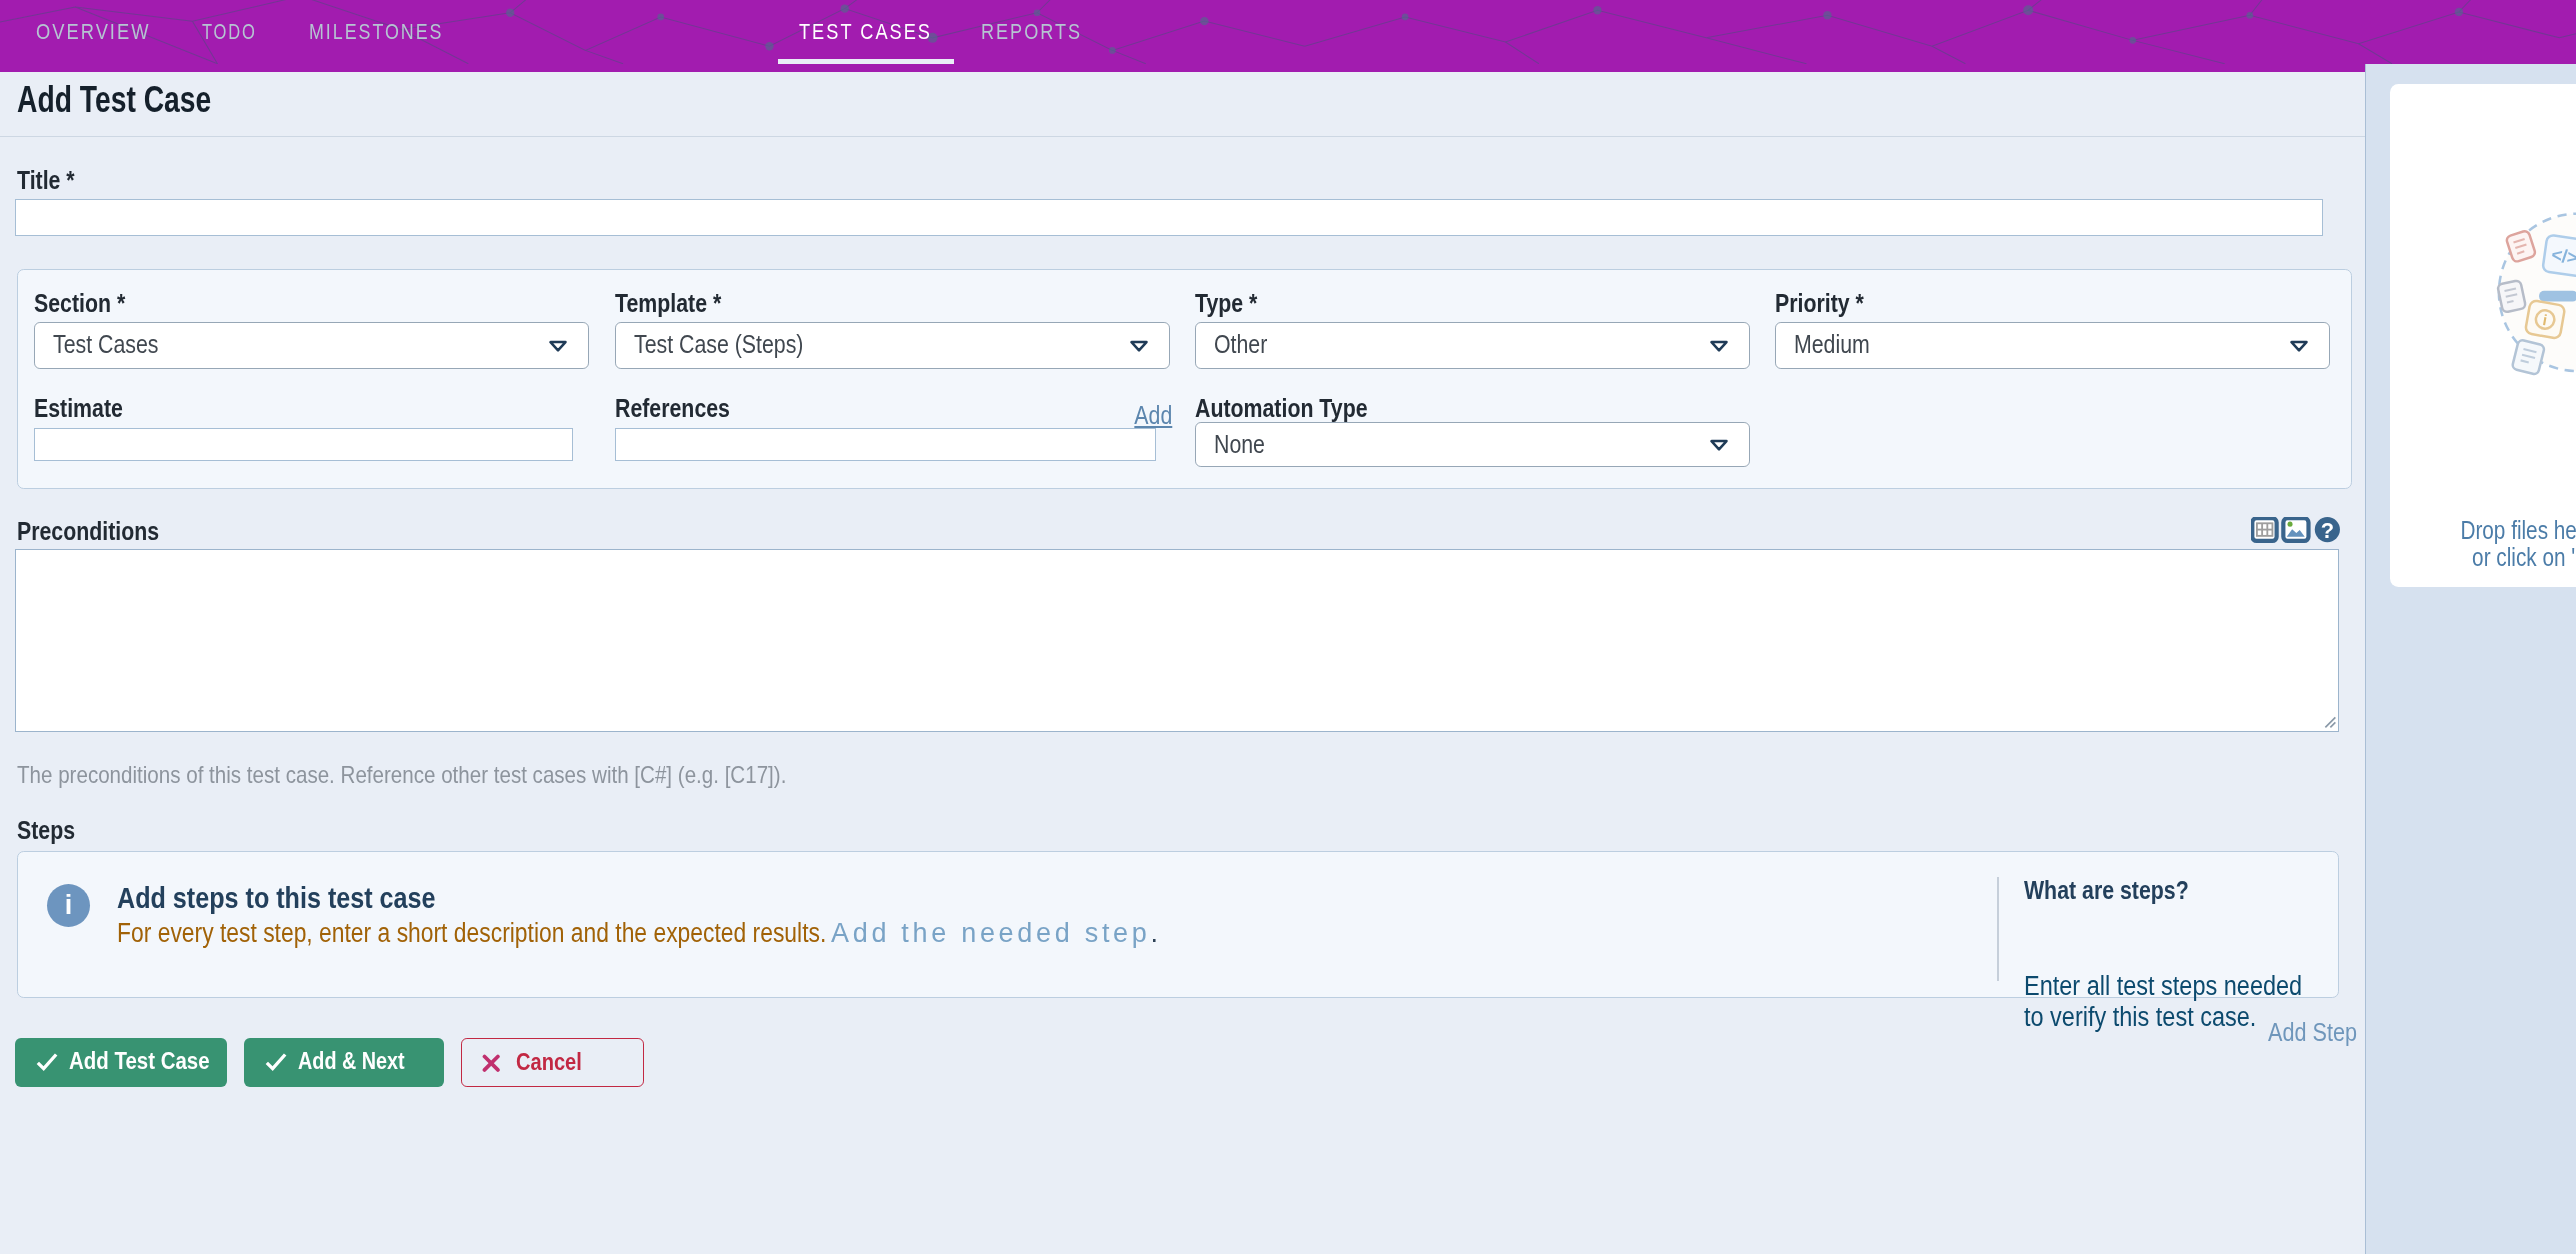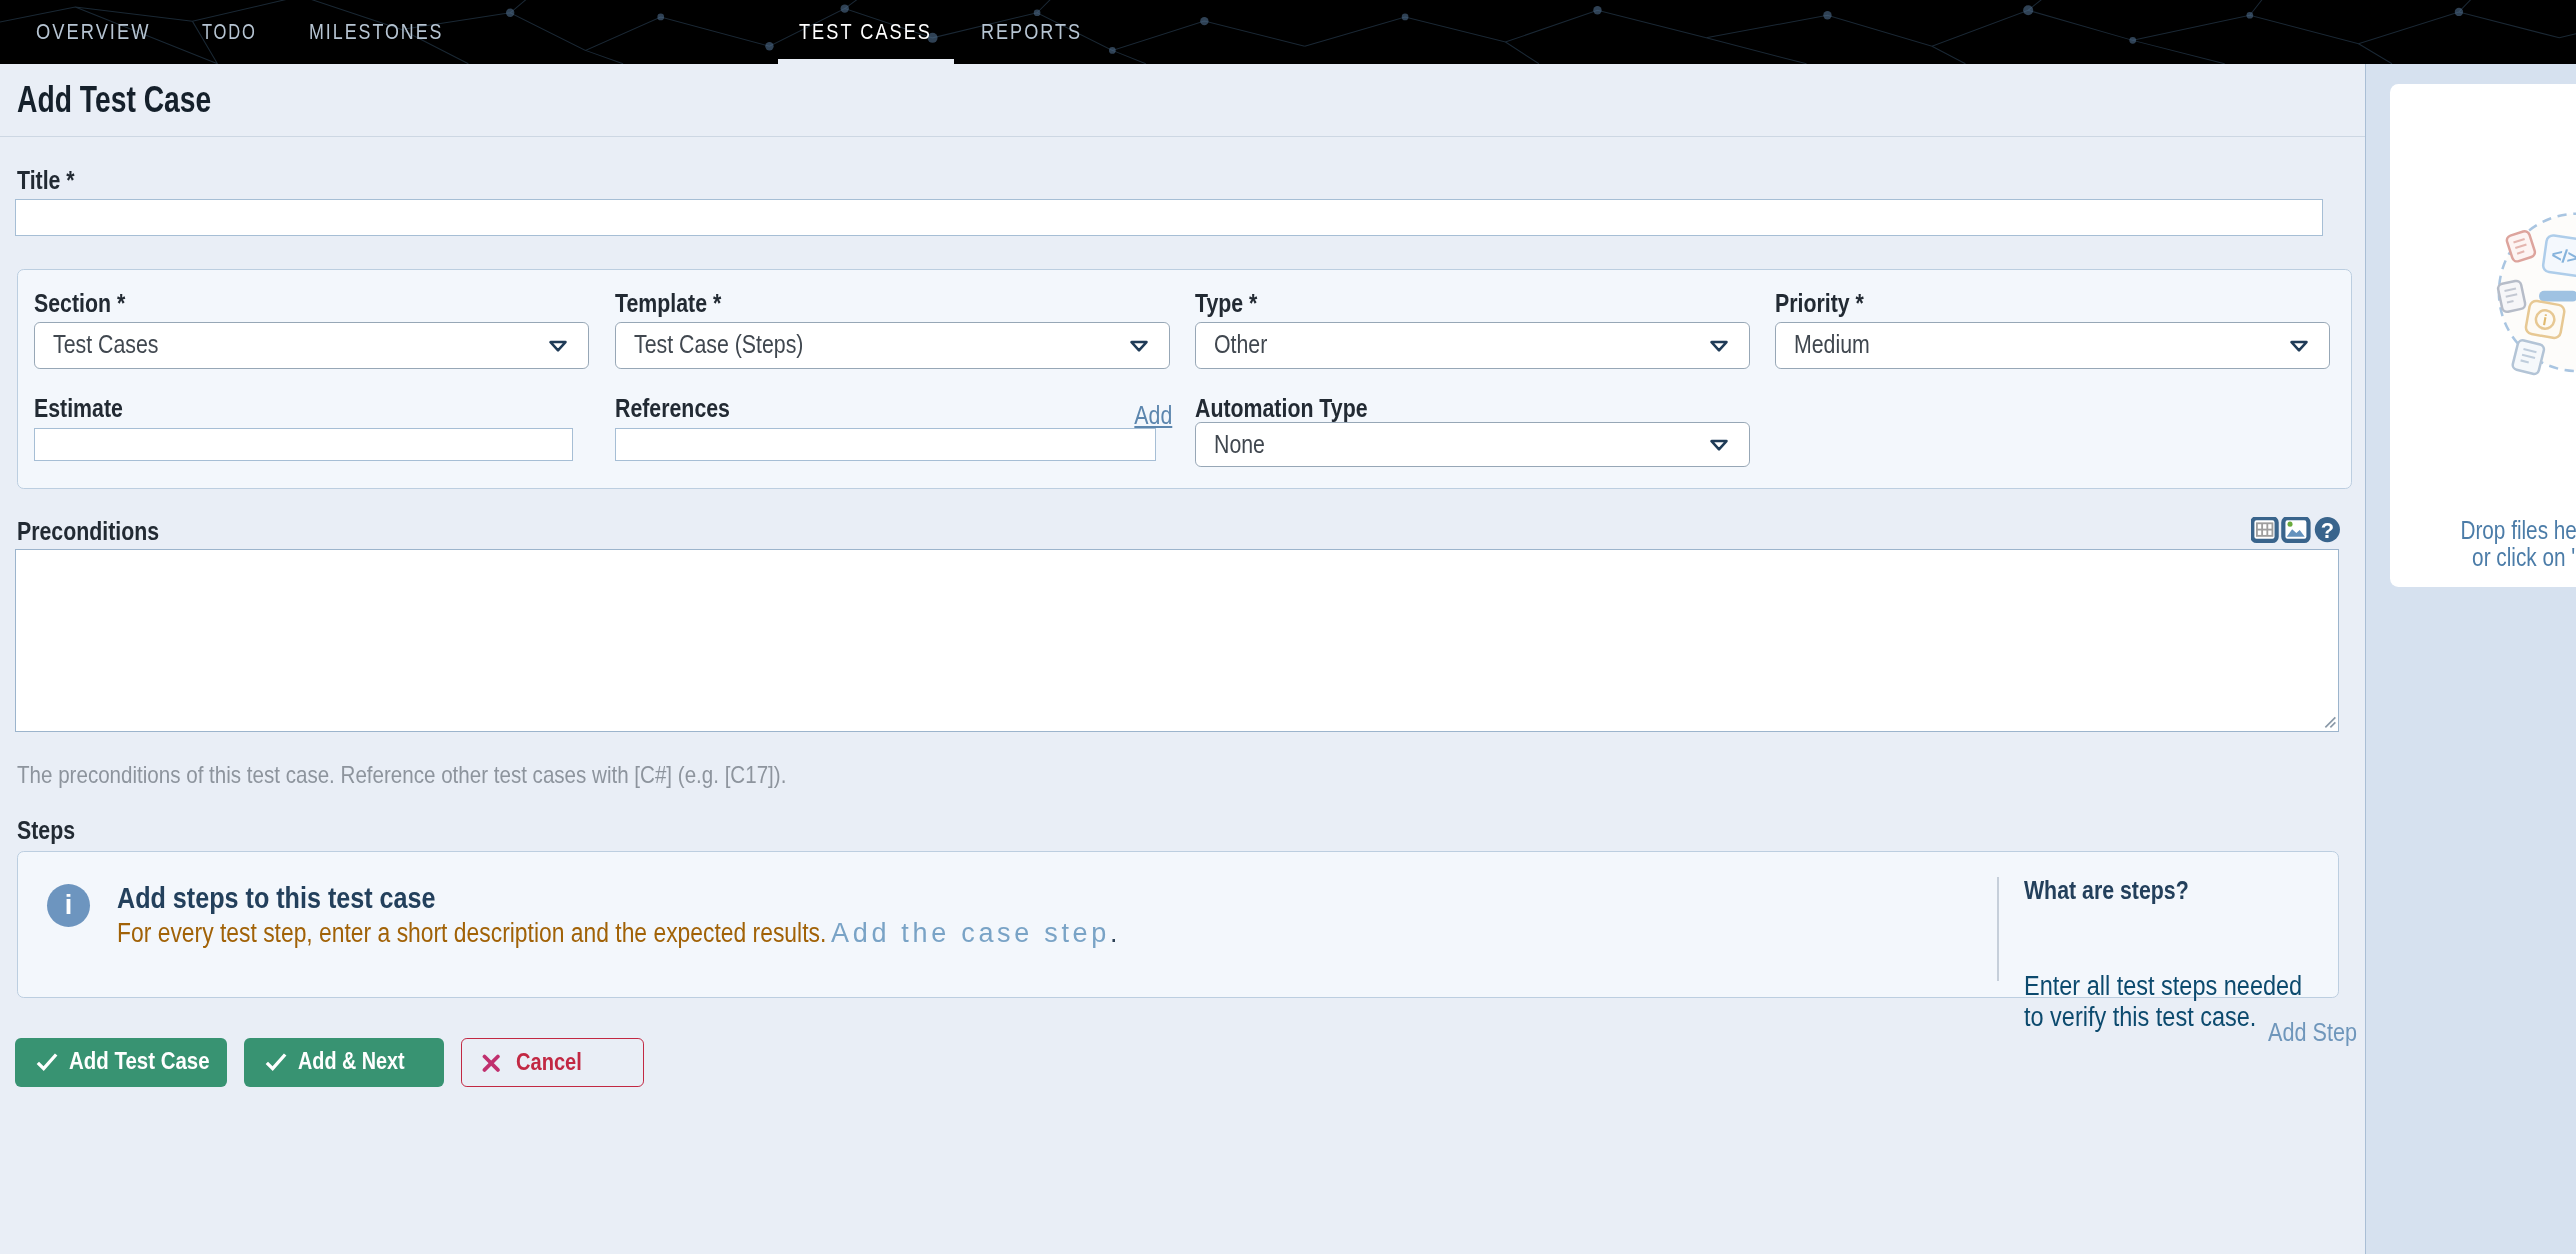--- a/index.html
+++ b/index.html
@@ -9,7 +9,7 @@
 .cxr { display:inline-block; transform:scaleX(0.82); transform-origin:100% 50%; white-space:pre; }
 
 
-#nav { position:absolute; left:0; top:0; width:2576px; height:64px; background:#000000; overflow:hidden; }
+#nav { position:absolute; left:0; top:0; width:2576px; height:72px; background:#a21caf; overflow:hidden; }
 #nav svg.mesh { position:absolute; left:0; top:0; }
 .navitem { position:absolute; top:0; height:64px; line-height:64px; font-size:22.6px; color:#b6c4d2; letter-spacing:0.8px; white-space:nowrap; }
 .nx { display:inline-block; transform-origin:0 50%; letter-spacing:2.5px; }

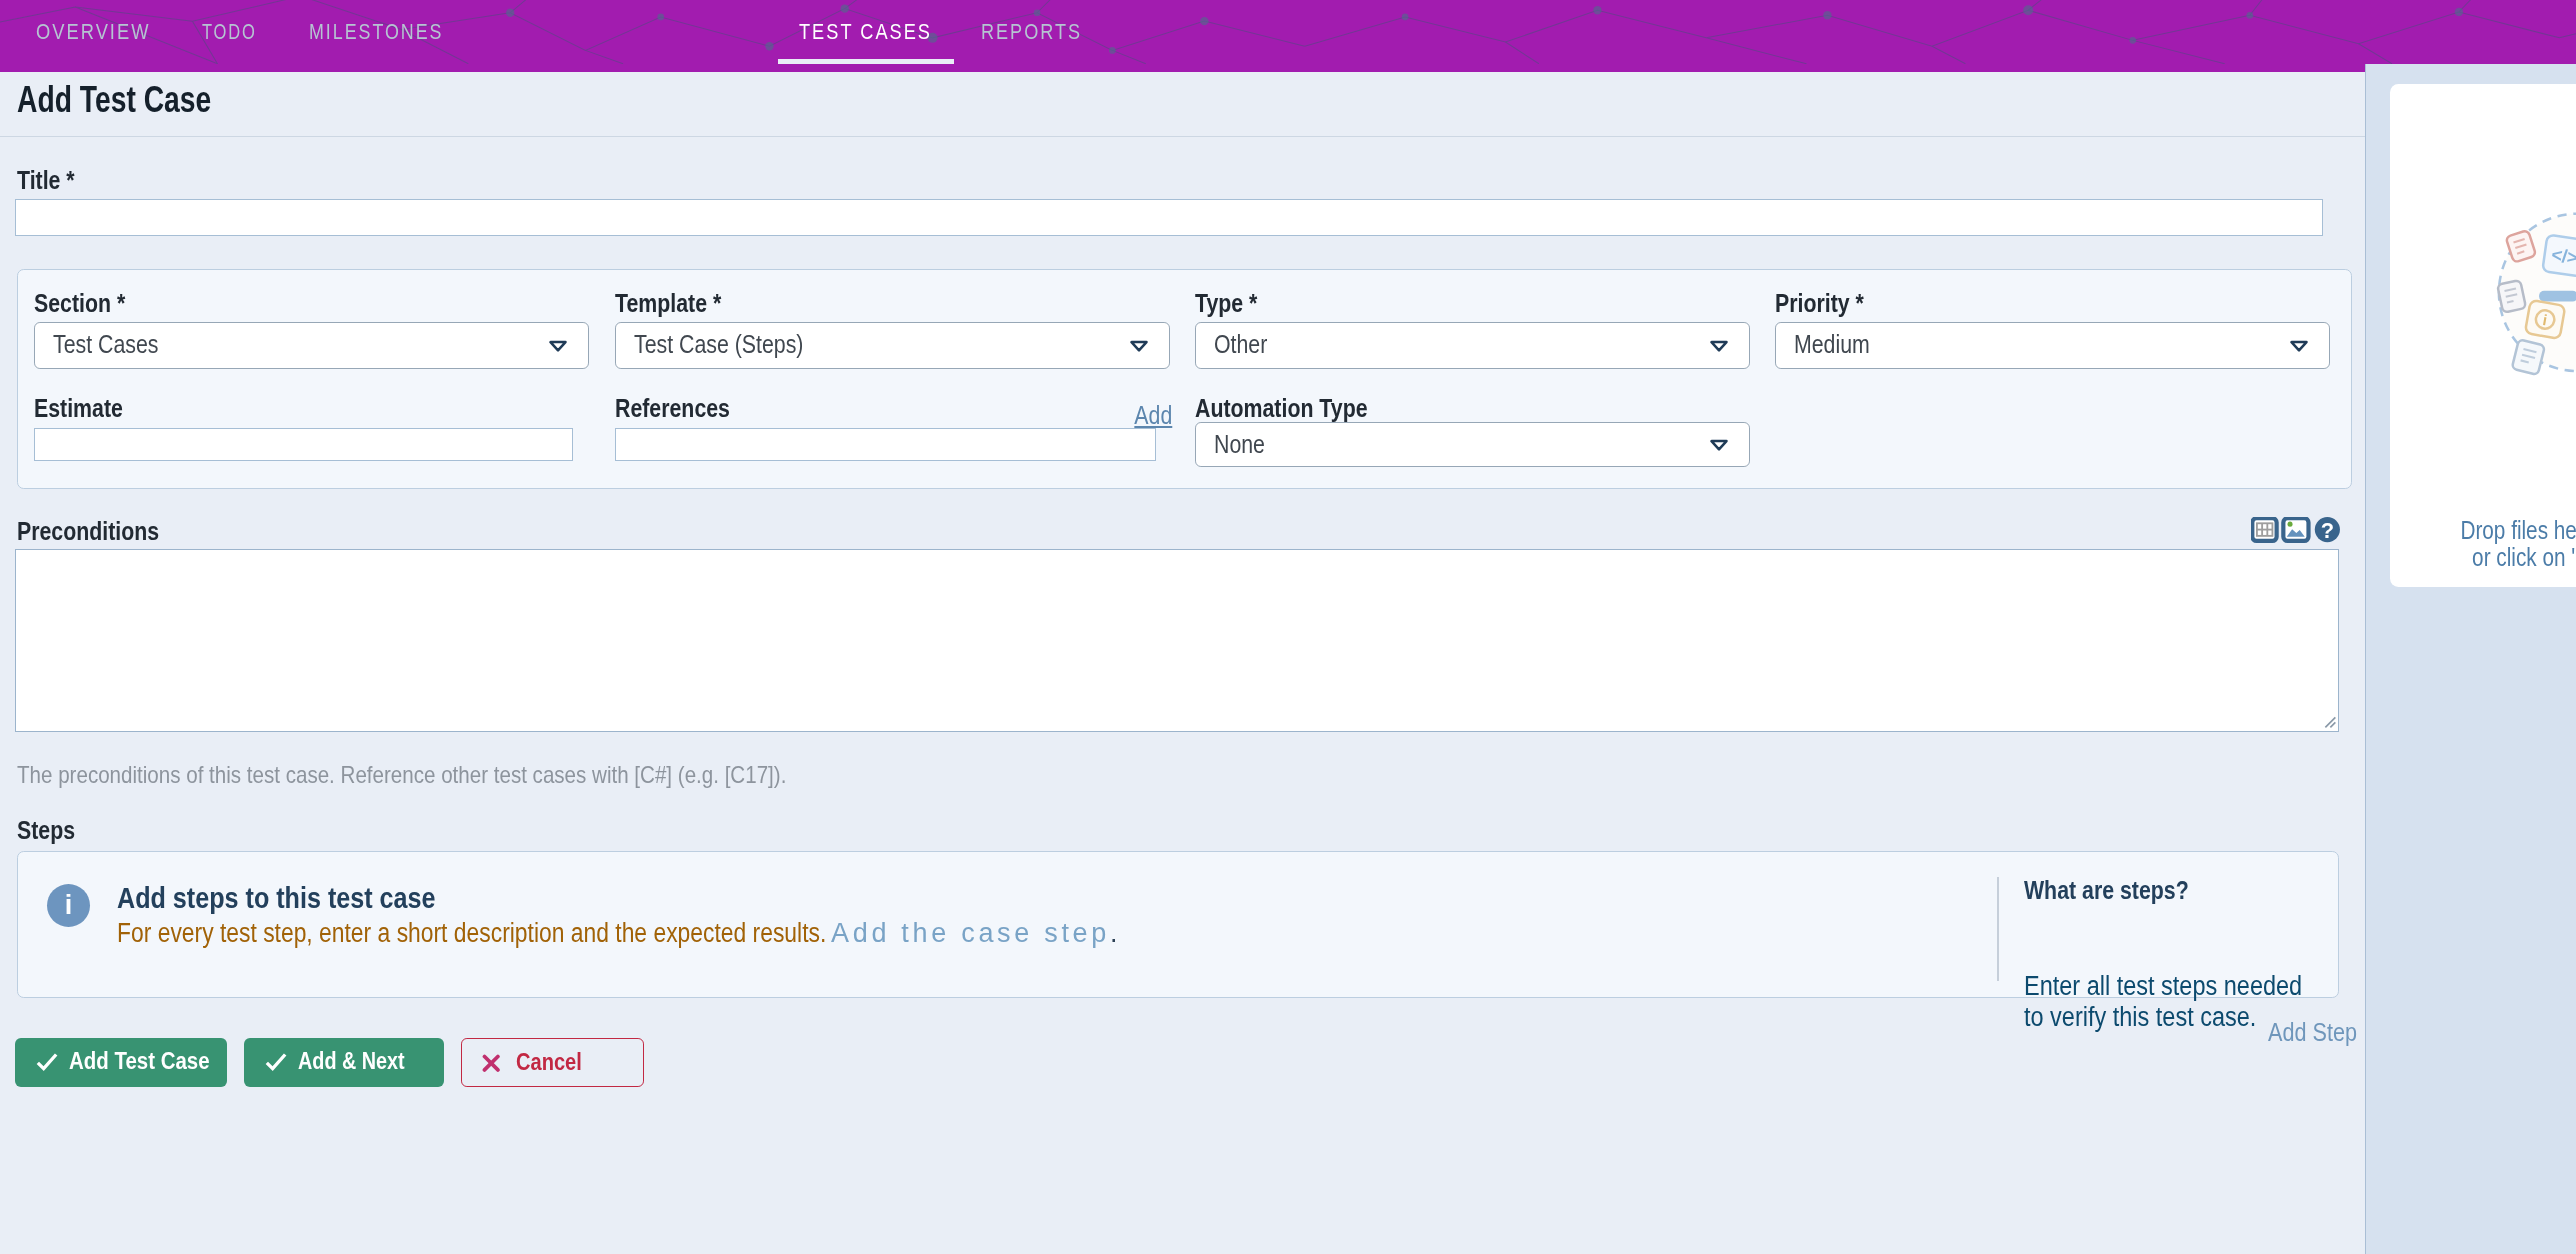--- a/index.html
+++ b/index.html
@@ -164,7 +164,7 @@
 <div style="position:absolute; left:47px; top:884px; width:43px; height:43px; border-radius:50%; background:#6d95bf; color:#fff; text-align:center; line-height:43px; font-size:27px; font-weight:bold; font-style:normal;">i</div>
 <div style="position:absolute; left:117px; top:881px; font-size:30px; font-weight:bold; color:#23405c;"><span class="cx" id="t_addsteps" style="transform:scaleX(0.838);">Add steps to this test case</span></div>
 <div style="position:absolute; left:117px; top:918px; font-size:27px; color:#a16207;"><span class="cx" id="t_forevery" style="transform:scaleX(0.847);">For every test step, enter a short description and the expected results.</span></div>
-<div style="position:absolute; left:831px; top:918px; font-size:27px; color:#79a3c6;"><span style="display:inline-block; letter-spacing:3.7px; white-space:pre;" id="t_firststep">Add the case step</span><span style="color:#2c4155;">.</span></div>
+<div style="position:absolute; left:831px; top:918px; font-size:27px; color:#79a3c6;"><span style="display:inline-block; letter-spacing:3.7px; white-space:pre;" id="t_firststep">Add the needed step</span><span style="color:#2c4155;">.</span></div>
 <div style="position:absolute; left:1997px; top:877px; width:1.7px; height:104px; background:#c6cfda;"></div>
 <div style="position:absolute; left:2024px; top:875px; font-size:26px; font-weight:bold; color:#23405c;"><span class="cx" id="t_whatare" style="transform:scaleX(0.82);">What are steps?</span></div>
 <div style="position:absolute; left:2024px; top:971px; font-size:27px; color:#0c4a6e; line-height:31px;"><span class="cx" id="t_enterall" style="transform:scaleX(0.87);">Enter all test steps needed</span><br><span class="cx" id="t_toverify" style="transform:scaleX(0.87);">to verify this test case.</span></div>

